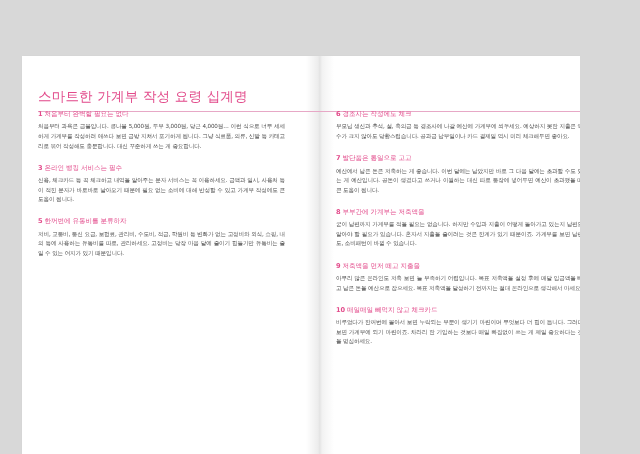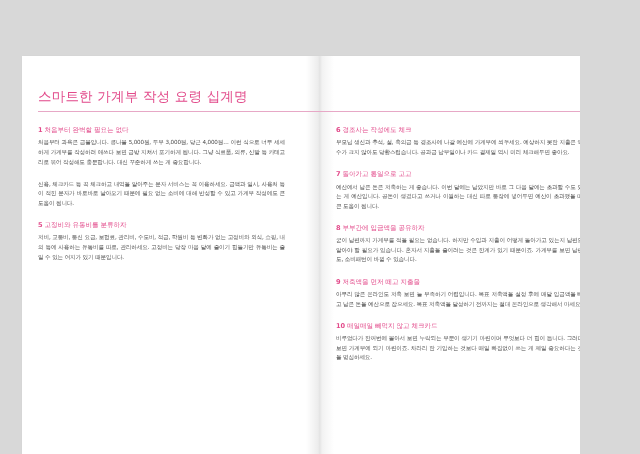--- a/index.html
+++ b/index.html
@@ -51,7 +51,7 @@
 
   .col {
     position: absolute;
-    top: 86px;
+    top: 70px;
     width: 247px;
   }
   .col.c1 { left: 38px; }

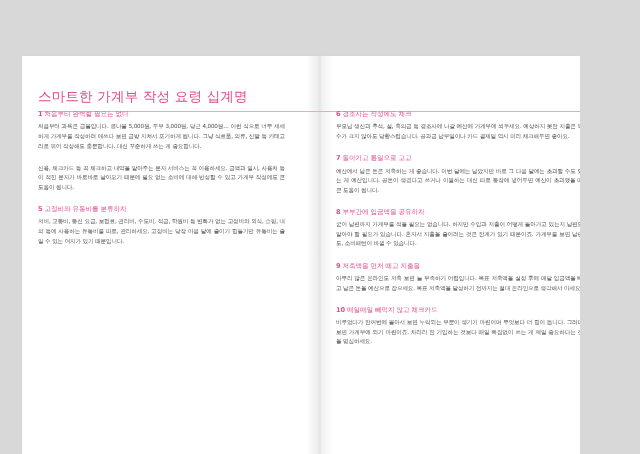--- a/index.html
+++ b/index.html
@@ -127,7 +127,7 @@
     </div>
 
     <div class="item">
-      <div class="item-head"><span class="num">7</span><span>돌아가고 통일으로 고고</span></div>
+      <div class="item-head"><span class="num">7</span><span>발단품은 통일으로 고고</span></div>
       <div class="item-body">예산에서 남은 돈은 저축하는 게 좋습니다. 이번 달에는 남았지만 바로 그 다음 달에는 초과할 수도 있는 게 예산입니다. 공돈이 생겼다고 쓰거나 이월하는 대신 따로 통장에 넣어두면 예산이 초과했을 때 큰 도움이 됩니다.</div>
     </div>
 

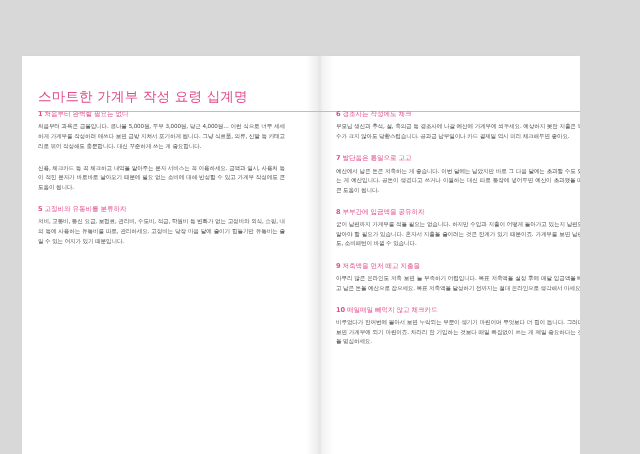--- a/index.html
+++ b/index.html
@@ -108,6 +108,7 @@
 
 
     <div class="item">
+      <div class="item-head"><span class="num">3</span><span>온라인 뱅킹 서비스는 필수</span></div>
       <div class="item-body">신용, 체크카드 등 꼭 체크하고 내역을 알아주는 문자 서비스는 꼭 이용하세요. 금액과 일시, 사용처 등이 적힌 문자가 바로바로 날아오기 때문에 필요 없는 소비에 대해 반성할 수 있고 가계부 작성에도 큰 도움이 됩니다.</div>
     </div>
 

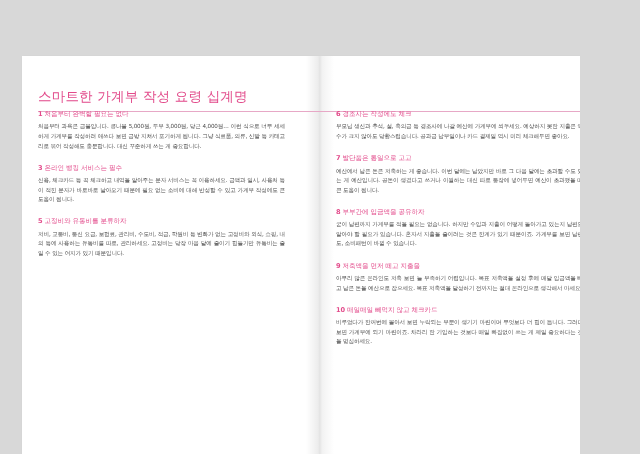--- a/index.html
+++ b/index.html
@@ -133,7 +133,7 @@
     </div>
 
     <div class="item">
-      <div class="item-head"><span class="num">8</span><span>부부간에 입금액을 공유하자</span></div>
+      <div class="item-head"><span class="num">8</span><span>부부간에 가계부는 저축액을</span></div>
       <div class="item-body">굳이 남편까지 가계부를 적을 필요는 없습니다. 하지만 수입과 지출이 어떻게 돌아가고 있는지 남편도 알아야 할 필요가 있습니다. 혼자서 지출을 줄이려는 것은 한계가 있기 때문이죠. 가계부를 보면 남편도, 소비패턴이 바뀔 수 있습니다.</div>
     </div>
 

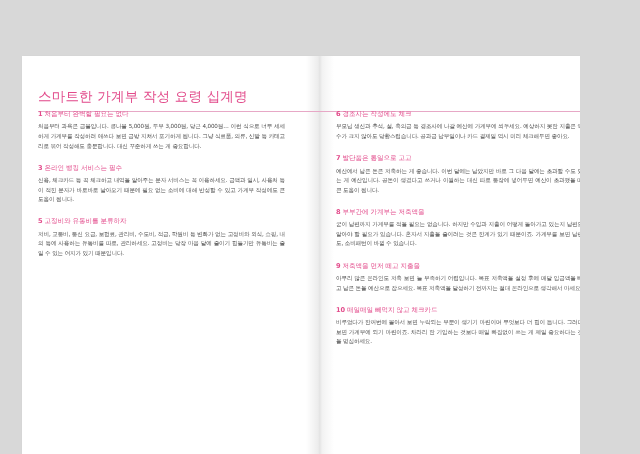--- a/index.html
+++ b/index.html
@@ -114,7 +114,7 @@
 
 
     <div class="item">
-      <div class="item-head"><span class="num">5</span><span>고정비와 유동비를 분류하자</span></div>
+      <div class="item-head"><span class="num">5</span><span>한꺼번에 유동비를 분류하자</span></div>
       <div class="item-body">저비, 교통비, 통신 요금, 보험료, 관리비, 수도비, 적금, 학원비 등 변화가 없는 고정비와 외식, 쇼핑, 내의 등에 사용하는 유동비를 따로, 관리하세요. 고정비는 당장 마음 달에 줄이기 힘들기만 유동비는 줄일 수 있는 여지가 있기 때문입니다.</div>
     </div>
 

